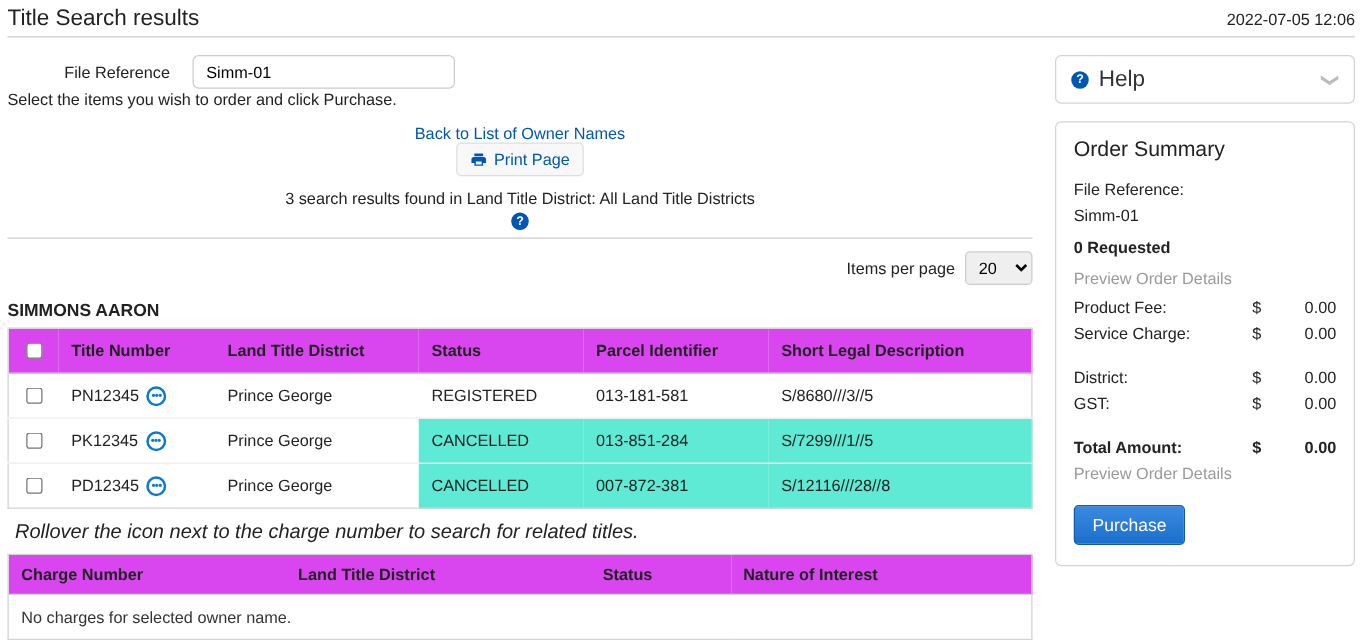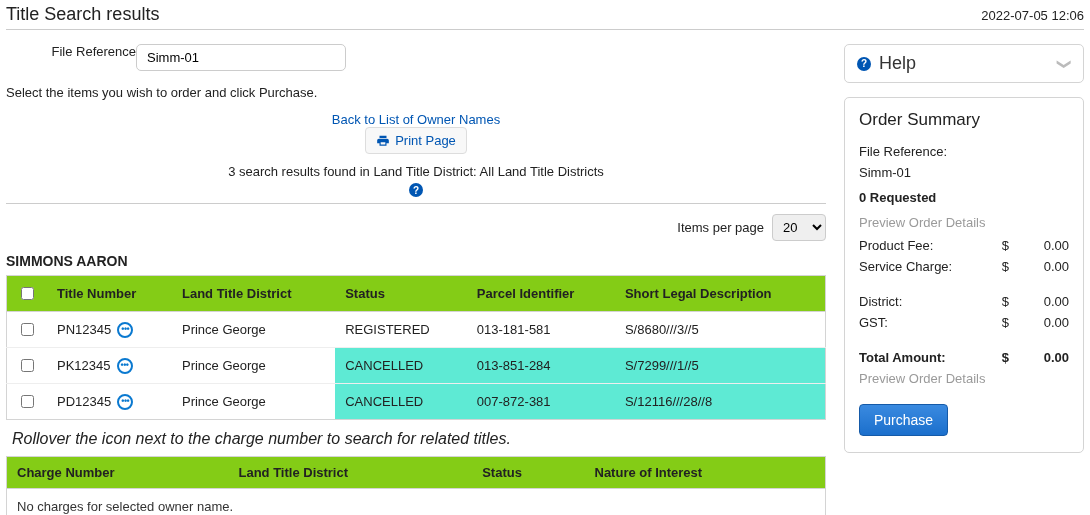--- a/index.html
+++ b/index.html
@@ -25,7 +25,7 @@
   .main-col { flex: 1; min-width: 0; }
   .side-col { width: 240px; flex-shrink: 0; }
 
-  .fileref-row { display: flex; margin-bottom: 14px; }
+  .fileref-row { display: flex; align-items: center; gap: 18px; margin-bottom: 1px; }
   .fileref-label { width: 130px; text-align: right; }
   .text-input {
     border: 1px solid #ccc;

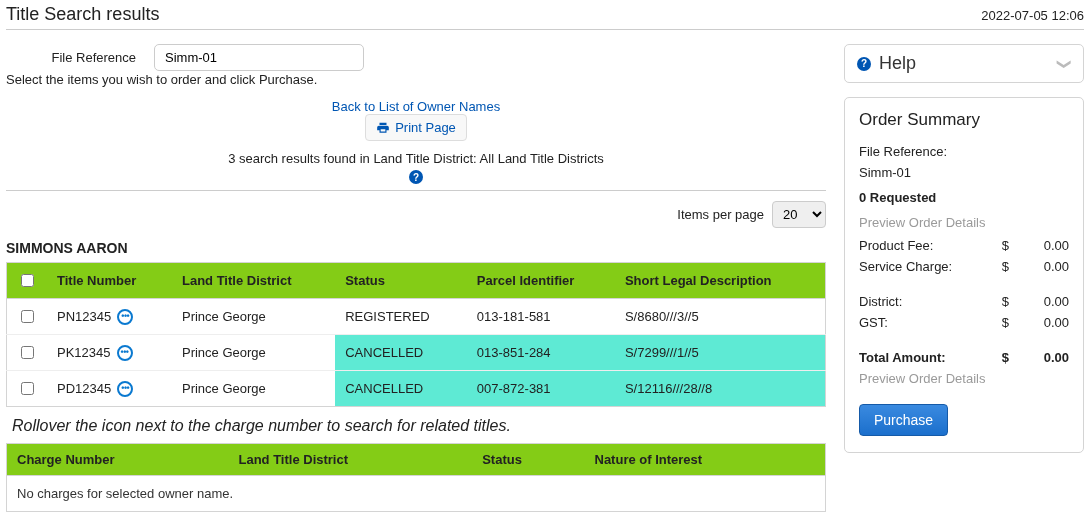--- a/index.html
+++ b/index.html
@@ -94,7 +94,7 @@
 
   table.grid { width: 100%; border-collapse: collapse; border: 1px solid #d4d4d4; }
   table.grid th {
-    background: #84cc16;
+    background: #d946ef;
     text-align: left;
     padding: 8px 10px;
     font-weight: bold;

